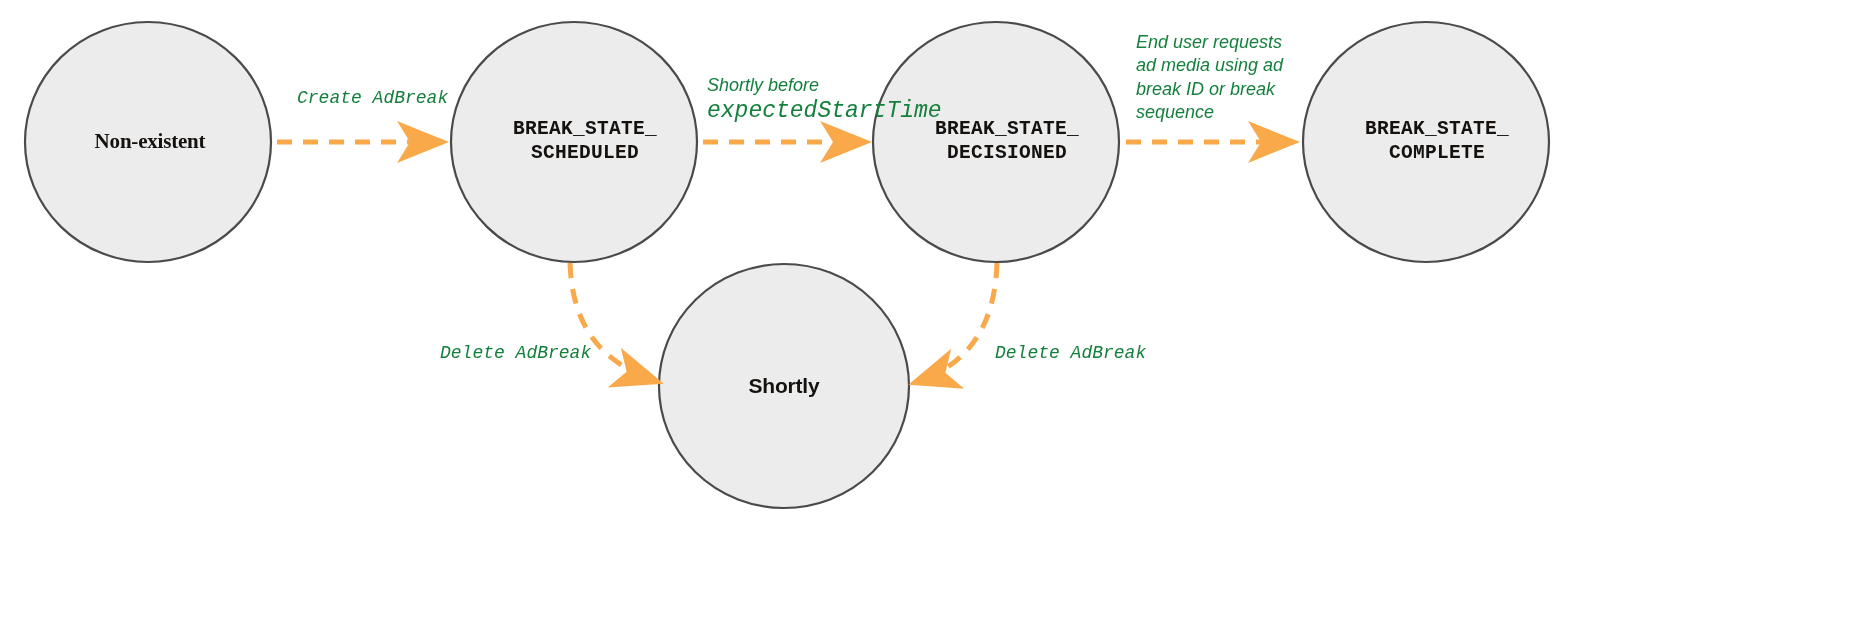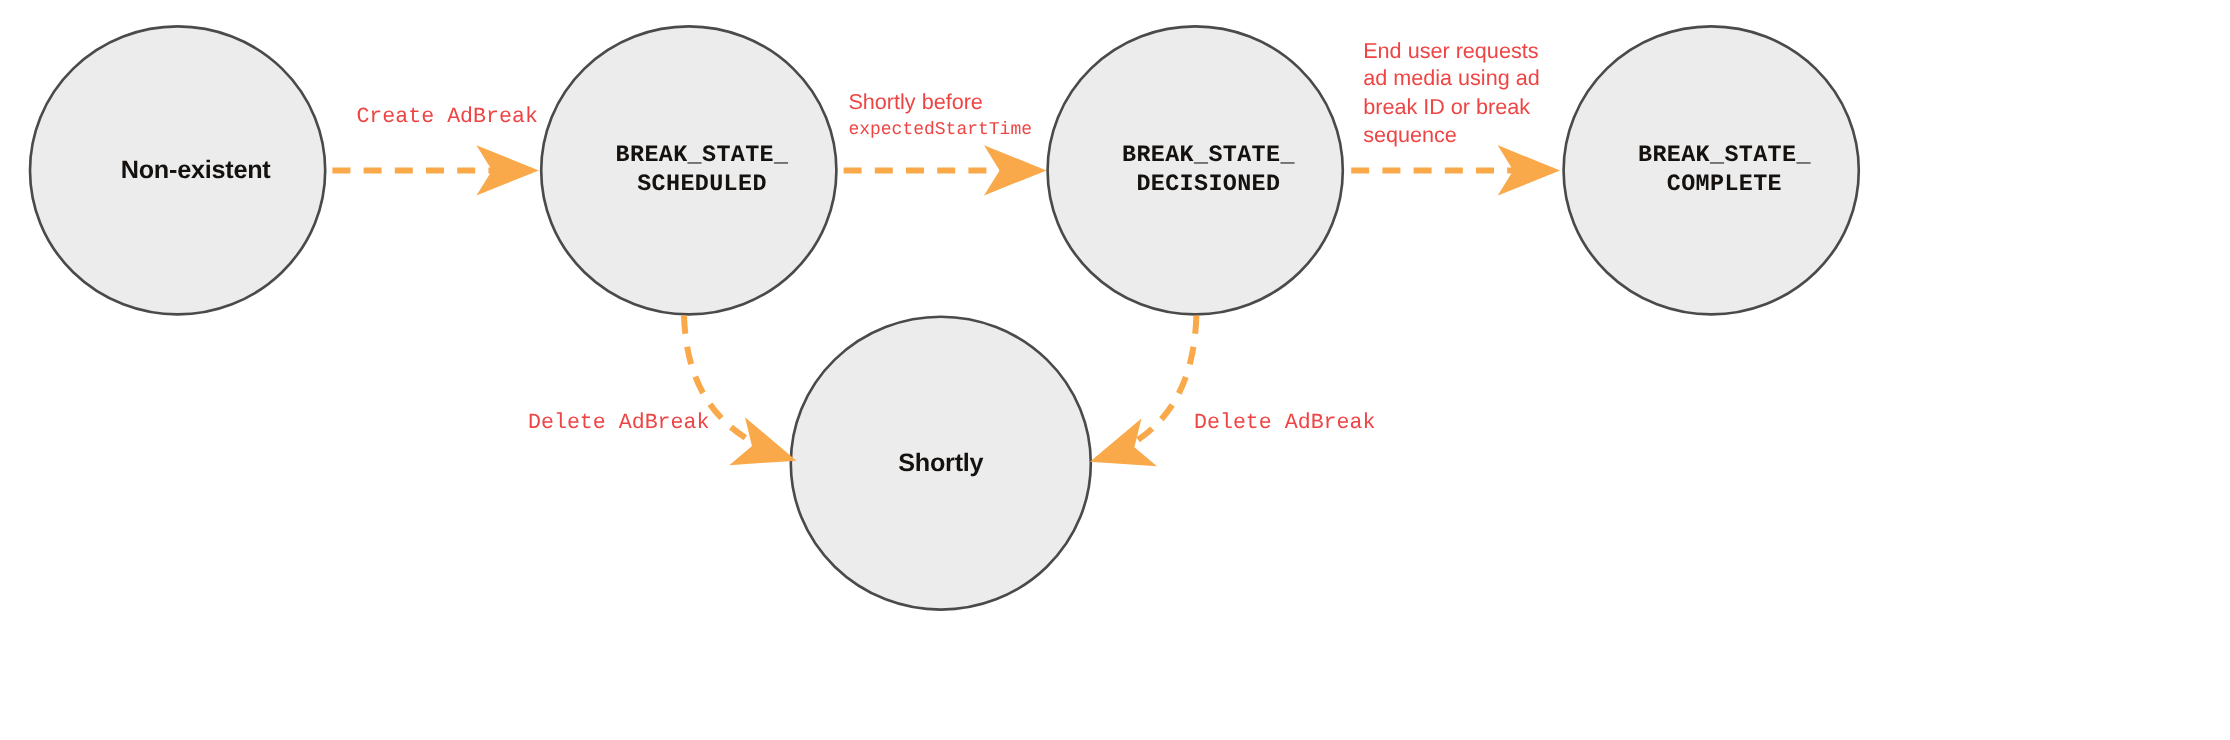--- a/index.html
+++ b/index.html
@@ -55,10 +55,11 @@
   }
   .edge-label {
     position: absolute;
-    color: #ef4444;
+    color: #15803d;
     line-height: 1.30;
     white-space: pre-line;
     pointer-events: none;
+    font-style: italic;
   }
   .edge-label.mono {
     font-family: "Liberation Mono", monospace;

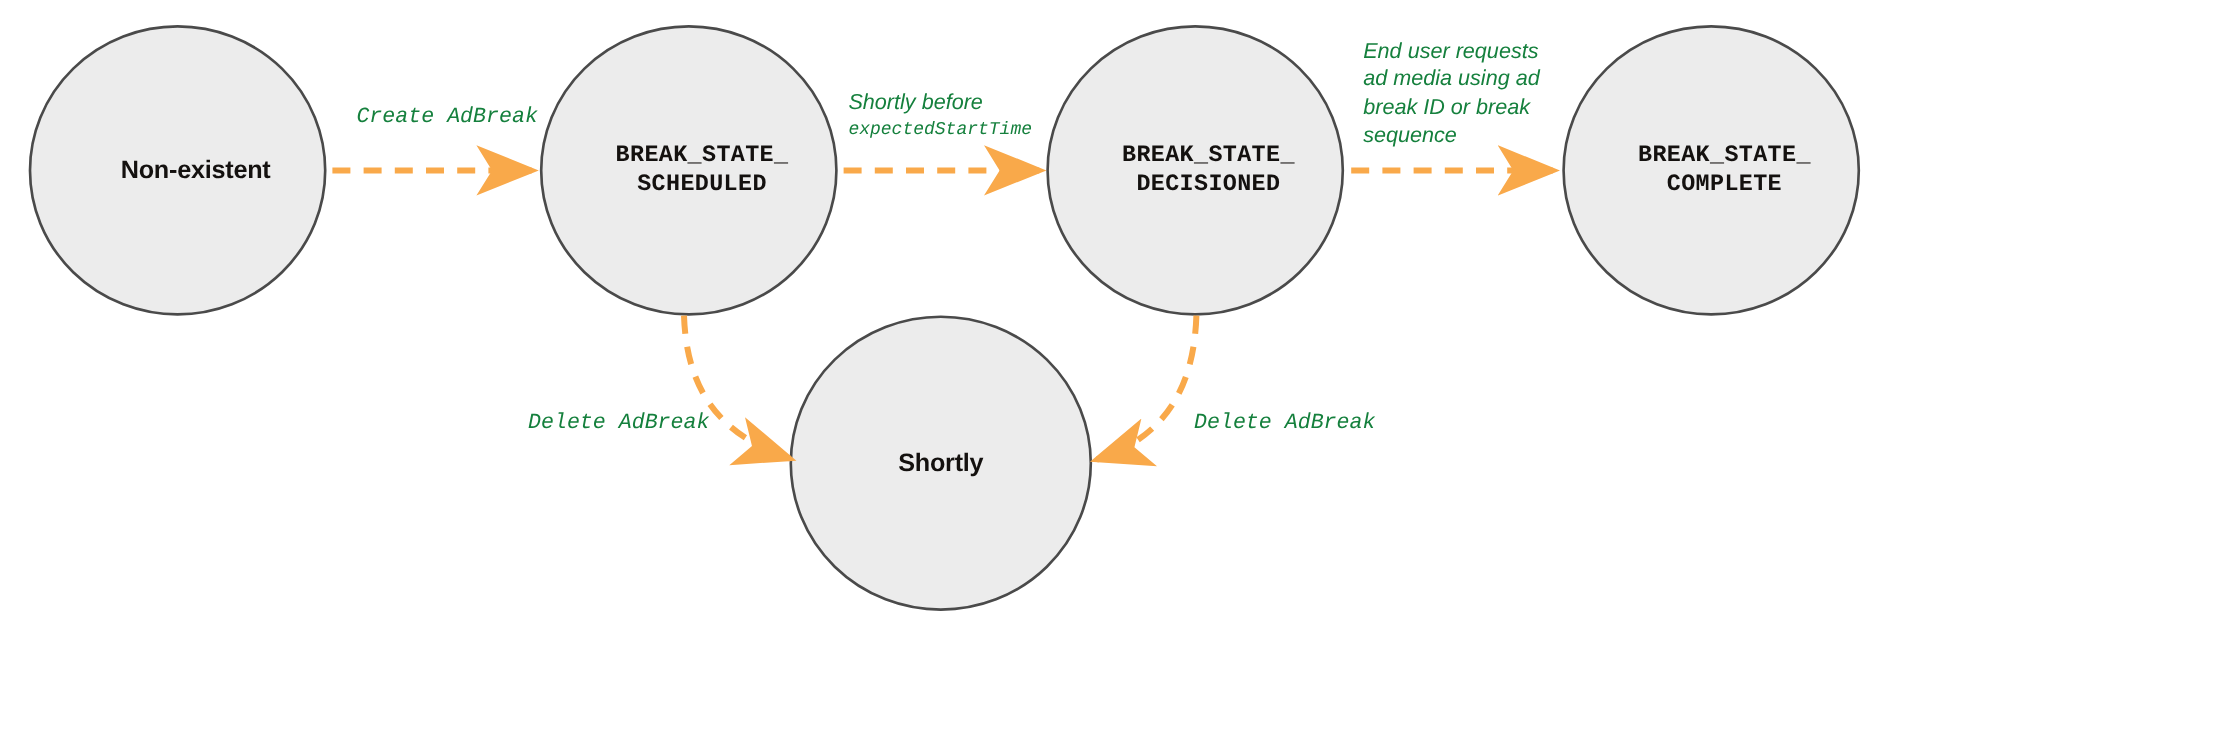--- a/index.html
+++ b/index.html
@@ -71,7 +71,7 @@
   }
   .edge-label.mixed .m {
     font-family: "Liberation Mono", monospace;
-    font-size: 15px;
+    font-size: 23px;
   }
   .edge-label.mixed .s {
     font-family: "Liberation Sans", sans-serif;

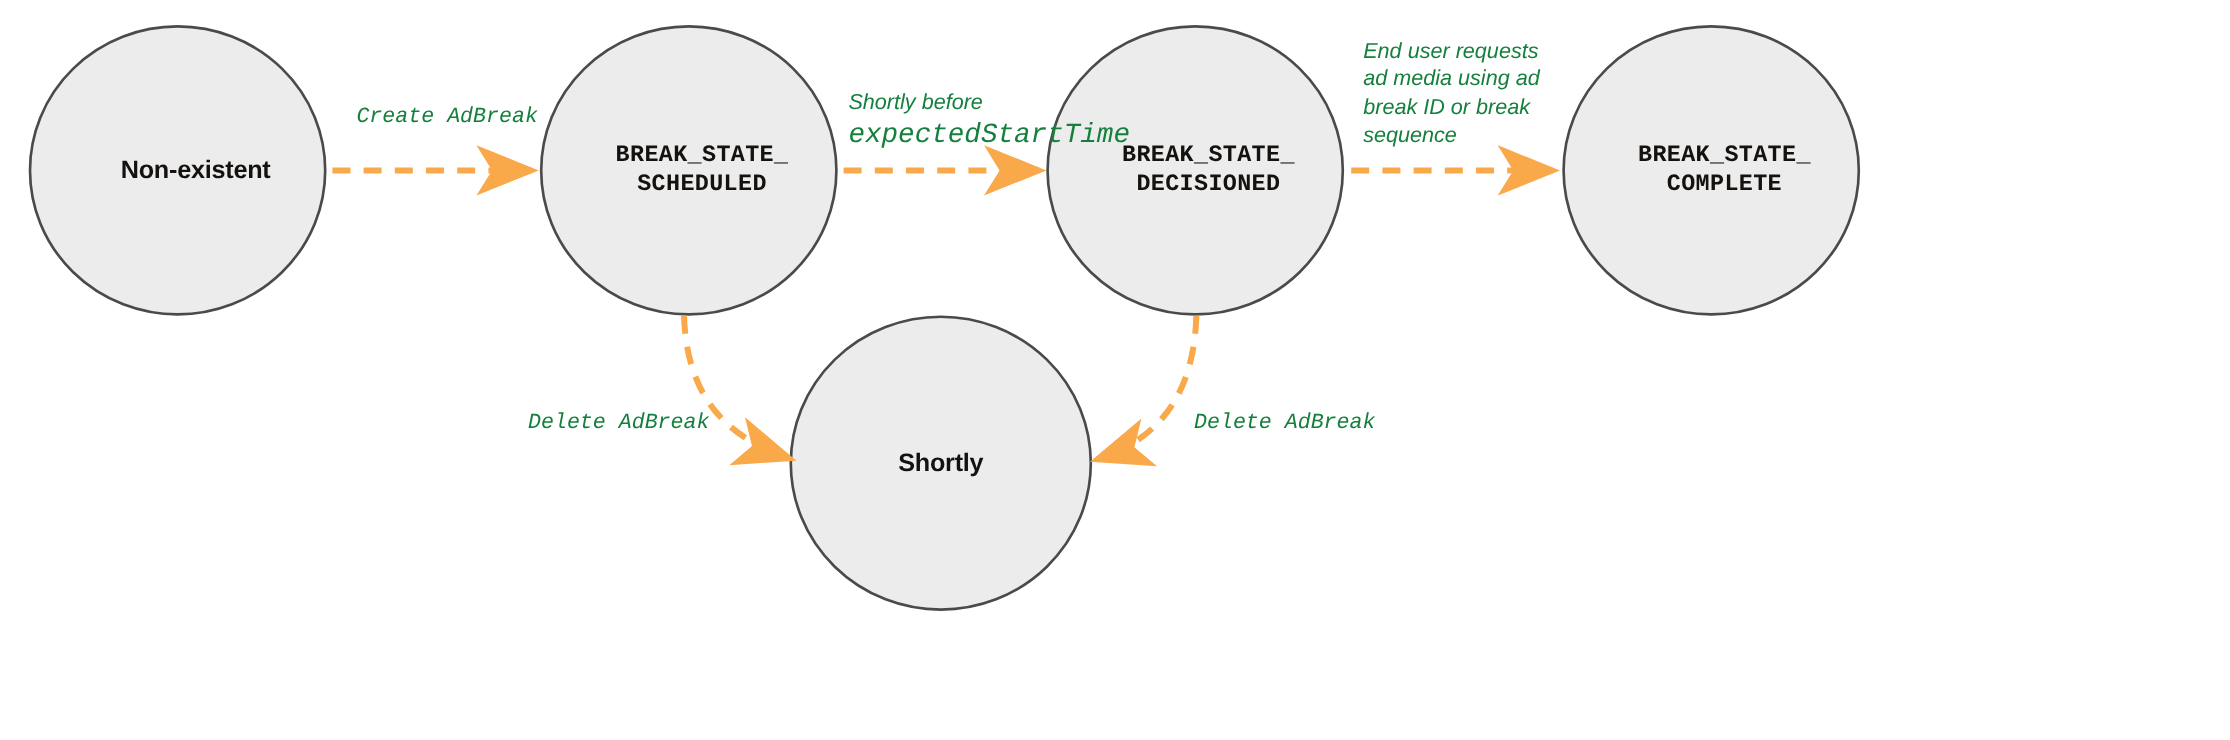--- a/index.html
+++ b/index.html
@@ -108,7 +108,7 @@
   </svg>
 
   <div id="node-labels-layer">
-      <div class="node-label plain" style="left: 163px; top: 142px;">Non-existent</div>
+      <div class="node-label plain" style="left: 150px; top: 142px; font-family: Liberation Serif, serif;">Non-existent</div>
       <div class="node-label mono" style="left: 574px; top: 142px;">BREAK_STATE_
 SCHEDULED</div>
       <div class="node-label mono" style="left: 996px; top: 142px;">BREAK_STATE_

